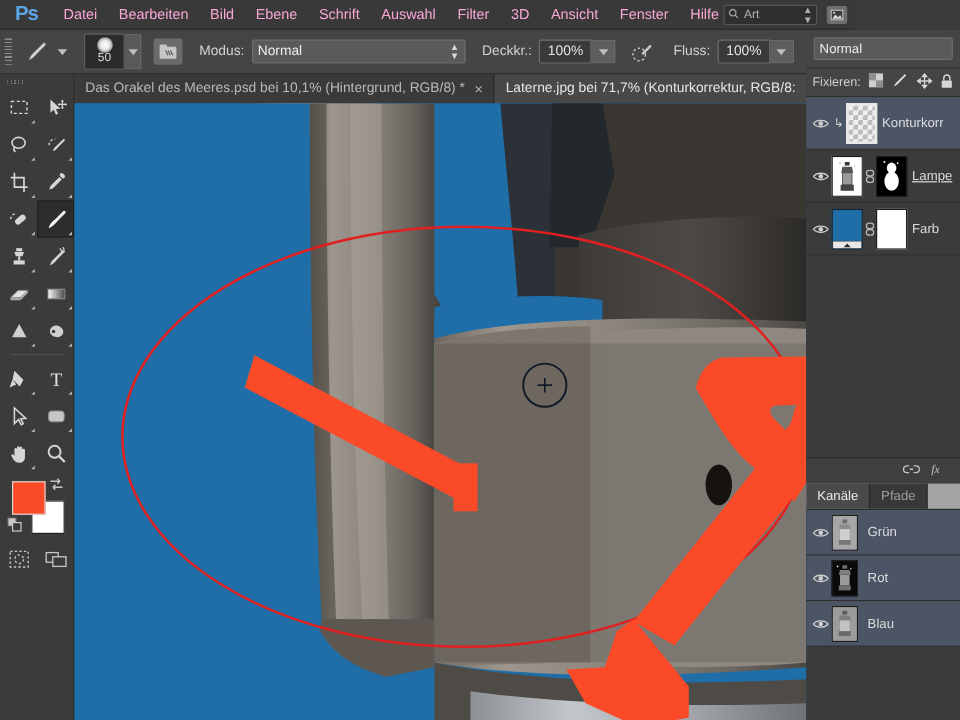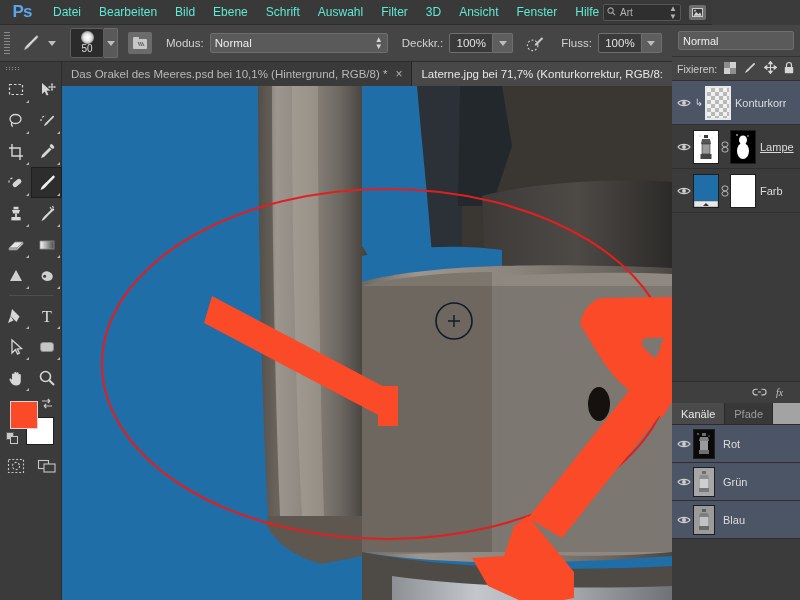--- a/index.html
+++ b/index.html
@@ -23,7 +23,7 @@
     font-family:"Liberation Sans", sans-serif;
   }
   .menuitem {
-    padding:0 9px; height:25px; line-height:25px; color:#5eead4; font-size:12px;
+    padding:0 9px; height:25px; line-height:25px; color:#f9a8d4; font-size:12px;
     white-space:nowrap; cursor:default;
   }
   .menu-right { position:absolute; right:0; top:0; height:25px; display:flex; align-items:center; }

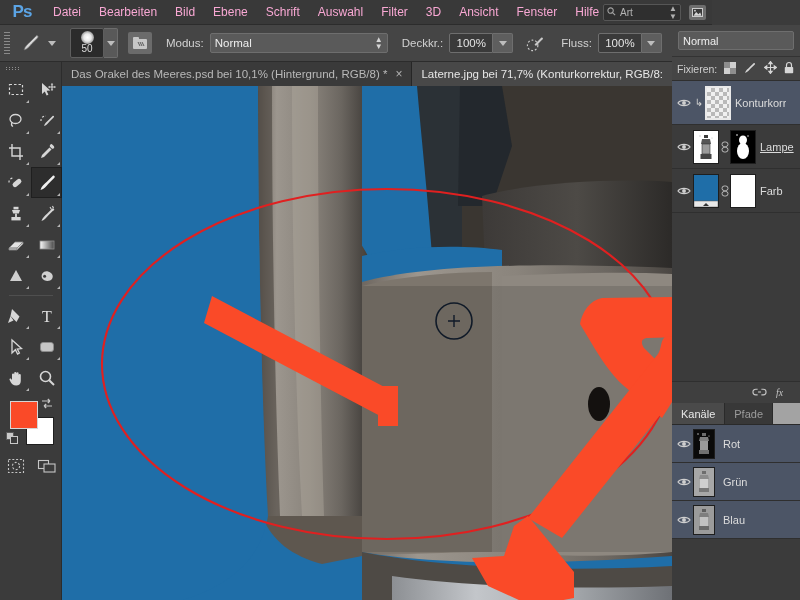--- a/index.html
+++ b/index.html
@@ -802,6 +802,24 @@
               <circle cx="8" cy="5" r="2.2" fill="#cfcfcf"></circle>
             </svg>
         </span>
+        <span class="cthumb" style="background:#9a9a9a;">
+          <svg width="20" height="28" viewBox="0 0 20 28">
+              <rect width="20" height="28" fill="#a7a7a7"></rect>
+              <path d="M8 3h4v3H8z" fill="#6d6d6d"></path>
+              <path d="M6 7h8l1 4H5z" fill="#8c8c8c"></path>
+              <rect x="6" y="11" width="8" height="9" fill="#cfcfcf"></rect>
+              <rect x="5" y="20" width="10" height="4" fill="#787878"></rect>
+            </svg>
+        </span>
+        <span class="cname">Grün</span>
+      </div>
+      <div class="chan">
+        <span class="eye">
+          <svg width="14" height="10" viewBox="0 0 16 10">
+              <path d="M1 5 C4 1 12 1 15 5 C12 9 4 9 1 5Z" fill="none" stroke="#cfcfcf" stroke-width="1.2"></path>
+              <circle cx="8" cy="5" r="2.2" fill="#cfcfcf"></circle>
+            </svg>
+        </span>
         <span class="cthumb" style="background:#000;">
           <svg width="20" height="28" viewBox="0 0 20 28">
               <rect width="20" height="28" fill="#0a0a0a"></rect>
@@ -822,24 +840,6 @@
               <circle cx="8" cy="5" r="2.2" fill="#cfcfcf"></circle>
             </svg>
         </span>
-        <span class="cthumb" style="background:#9a9a9a;">
-          <svg width="20" height="28" viewBox="0 0 20 28">
-              <rect width="20" height="28" fill="#a7a7a7"></rect>
-              <path d="M8 3h4v3H8z" fill="#6d6d6d"></path>
-              <path d="M6 7h8l1 4H5z" fill="#8c8c8c"></path>
-              <rect x="6" y="11" width="8" height="9" fill="#cfcfcf"></rect>
-              <rect x="5" y="20" width="10" height="4" fill="#787878"></rect>
-            </svg>
-        </span>
-        <span class="cname">Grün</span>
-      </div>
-      <div class="chan">
-        <span class="eye">
-          <svg width="14" height="10" viewBox="0 0 16 10">
-              <path d="M1 5 C4 1 12 1 15 5 C12 9 4 9 1 5Z" fill="none" stroke="#cfcfcf" stroke-width="1.2"></path>
-              <circle cx="8" cy="5" r="2.2" fill="#cfcfcf"></circle>
-            </svg>
-        </span>
         <span class="cthumb" style="background:#8f8f8f;">
           <svg width="20" height="28" viewBox="0 0 20 28">
               <rect width="20" height="28" fill="#9b9b9b"></rect>

